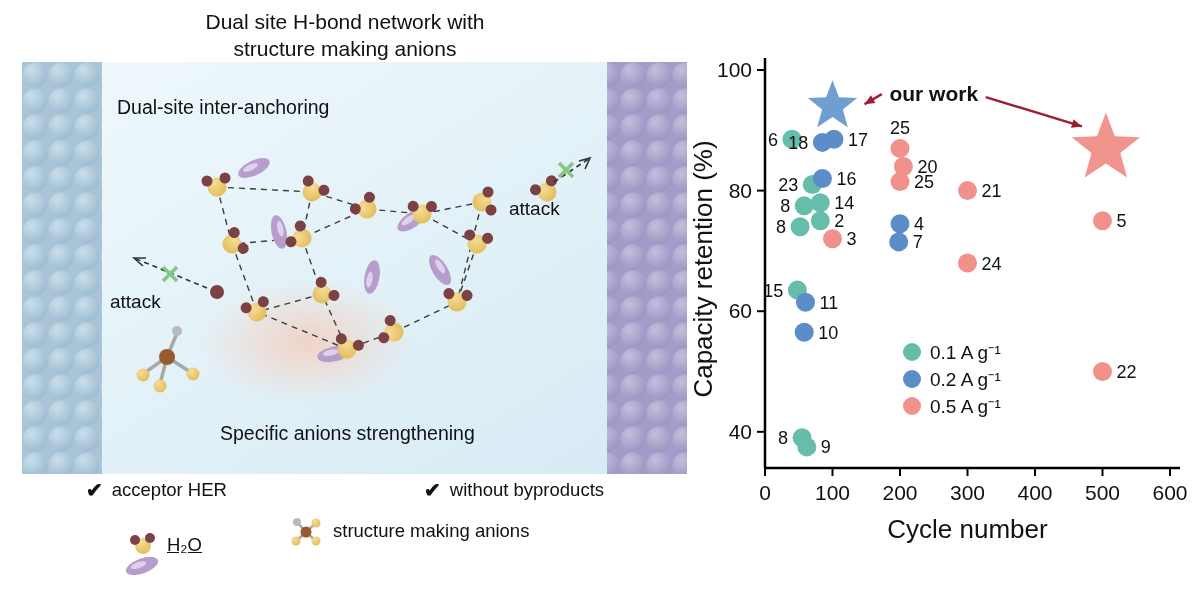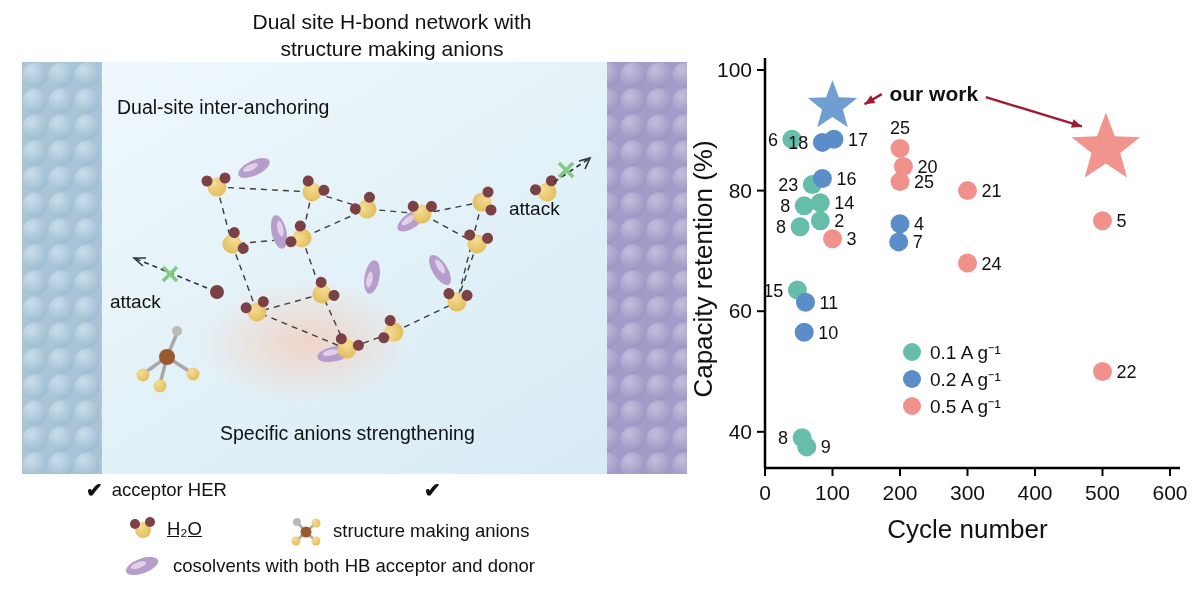--- a/index.html
+++ b/index.html
@@ -8,7 +8,7 @@
   #left-panel{position:absolute;left:0;top:0;width:690px;height:607px;}
   #right-panel{position:absolute;left:690px;top:0;width:510px;height:607px;}
   .ltitle{position:absolute;left:0;top:8px;width:690px;text-align:center;
-          font-size:21px;line-height:1.3;color:#111;padding-left:47px;}
+          font-size:21px;line-height:1.3;color:#111;}
   svg text{font-family:"Liberation Sans",sans-serif;fill:#111;}
   .litem{position:absolute;display:flex;align-items:center;gap:9px;font-size:18.5px;white-space:nowrap;}
   .check{font-size:20px;font-weight:bold;}

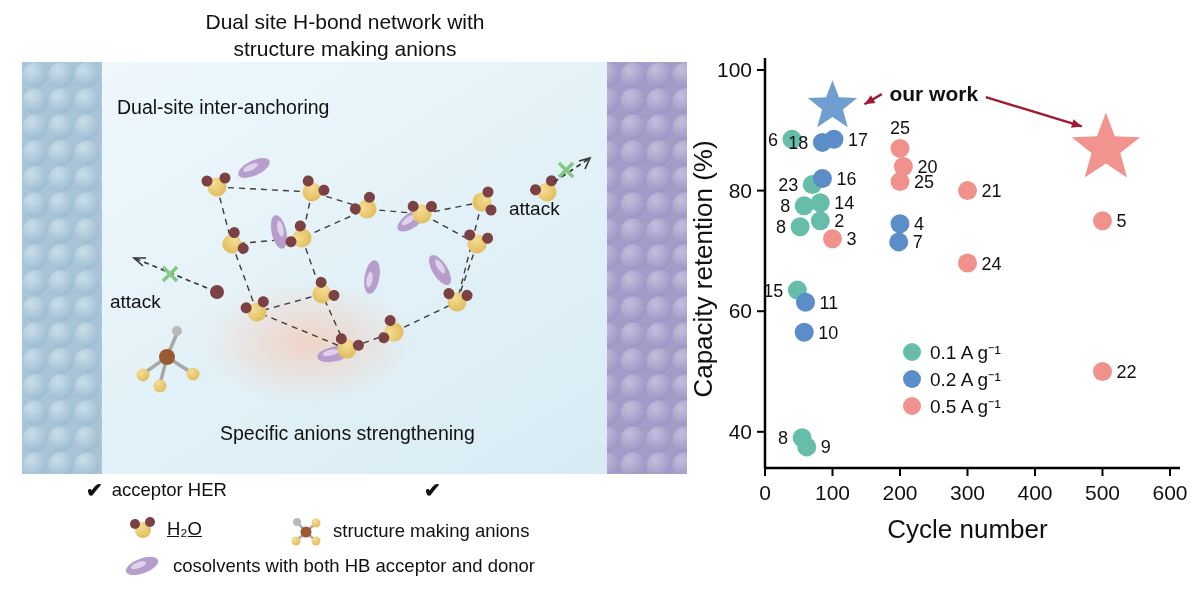--- a/index.html
+++ b/index.html
@@ -149,6 +149,7 @@
       </span>
       <span class="litem" style="left:424px;top:478px;">
         <span class="check">✔</span>
+        <span>without byproducts</span>
       </span>
 
       <span class="litem" style="left:128px;top:516px;text-decoration:underline;">

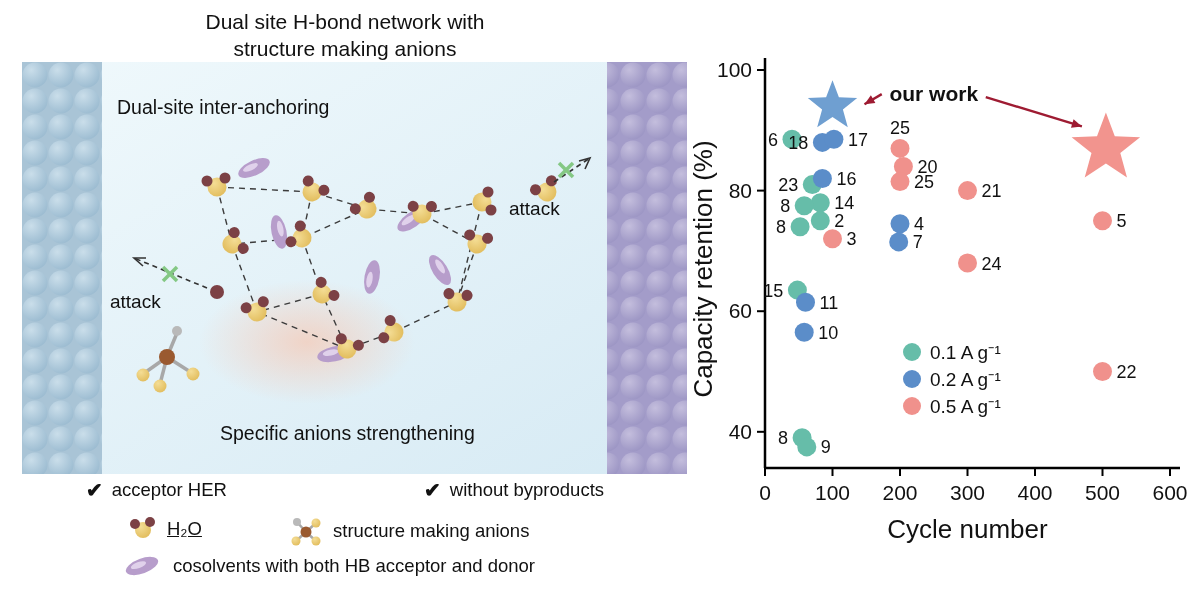--- a/index.html
+++ b/index.html
@@ -152,7 +152,7 @@
         <span>without byproducts</span>
       </span>
 
-      <span class="litem" style="left:128px;top:516px;text-decoration:underline;">
+      <span class="litem" style="left:128px;top:532px;text-decoration:underline;">
         <svg width="30" height="26">
           <circle cx="15" cy="14" r="8" fill="url(#sphY)"></circle>
           <circle cx="7" cy="8" r="5" fill="#7c4145"></circle>

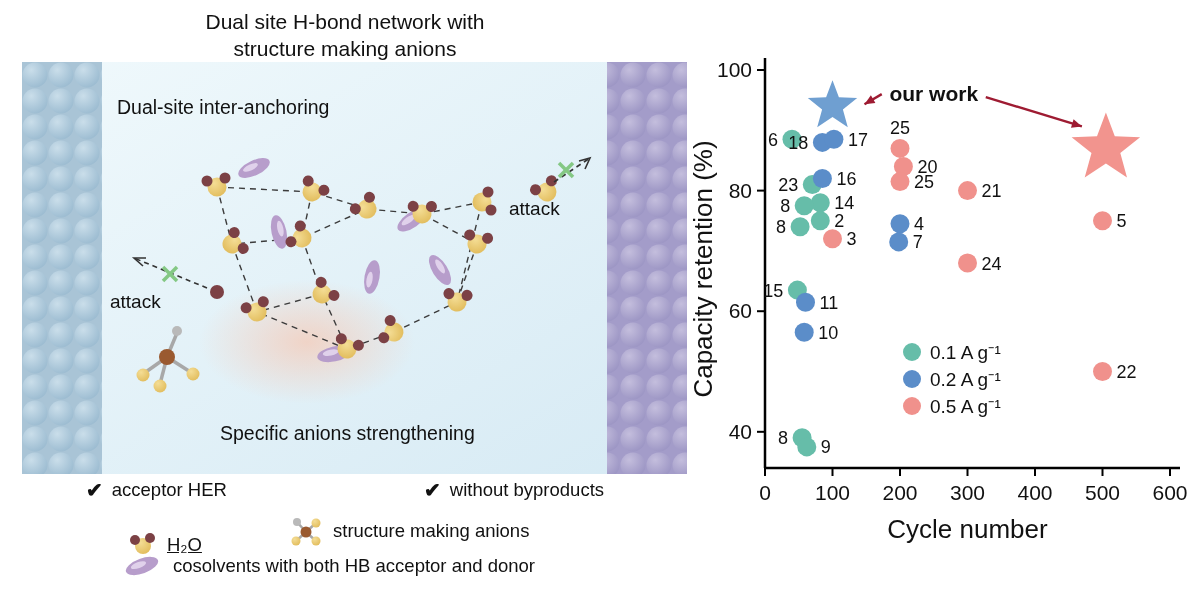--- a/index.html
+++ b/index.html
@@ -182,7 +182,6 @@
             <ellipse cx="-3" cy="-2" rx="8" ry="3" fill="#eadef2" opacity="0.8"></ellipse>
           </g>
         </svg>
-        <span>cosolvents with both HB acceptor and donor</span>
       </span>
     </div>
   </div>

